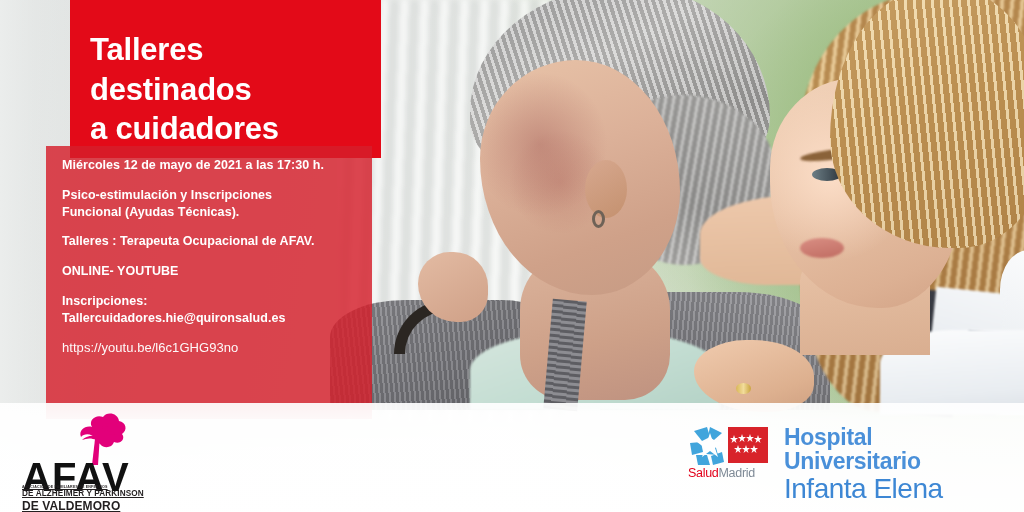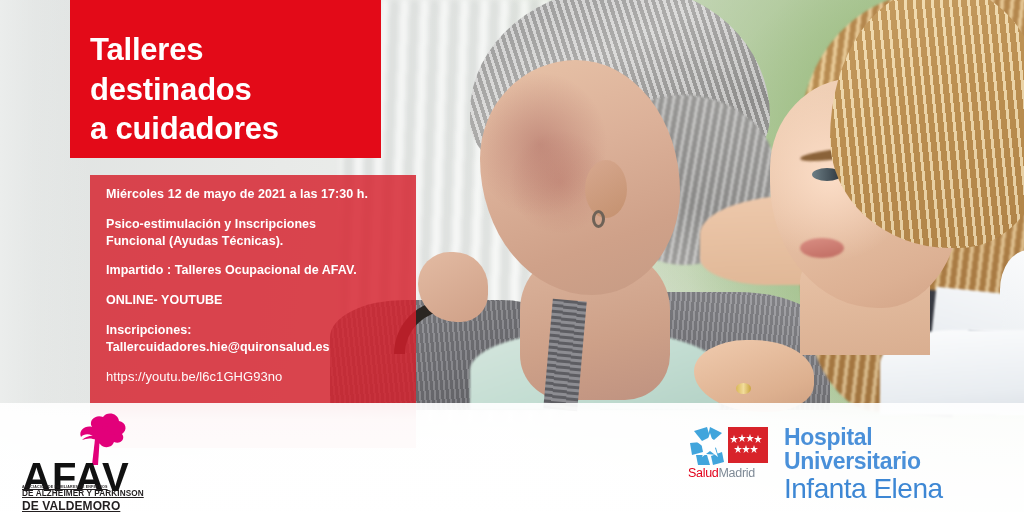--- a/index.html
+++ b/index.html
@@ -225,9 +225,8 @@
 
   
   .info-panel {
-    position:absolute; left:46px; top:175px; width:326px; height:273px;
+    position:absolute; left:46px; top:146px; width:326px; height:273px;
     background:rgba(214,30,43,0.82);
-    margin-left:44px;
   }
   .info-list { position:absolute; left:16px; top:11px; width:300px; }
   .info-list li {

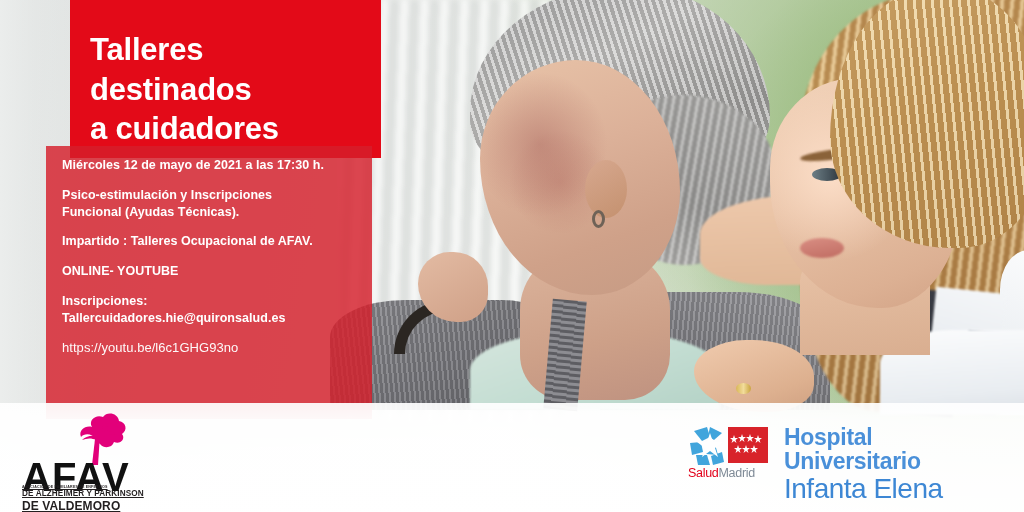--- a/index.html
+++ b/index.html
@@ -328,7 +328,7 @@
     <ul class="info-list">
       <li>Miércoles 12 de mayo de 2021 a las 17:30 h.</li>
       <li><span>Psico-estimulación y Inscripciones</span><br><span>Funcional (Ayudas Técnicas).</span></li>
-      <li>Impartido : Talleres Ocupacional de AFAV.</li>
+      <li>Talleres : Terapeuta Ocupacional de AFAV.</li>
       <li>ONLINE- YOUTUBE</li>
       <li><span>Inscripciones:</span><br><span>Tallercuidadores.hie@quironsalud.es</span></li>
       <li class="url">https://youtu.be/l6c1GHG93no</li>

